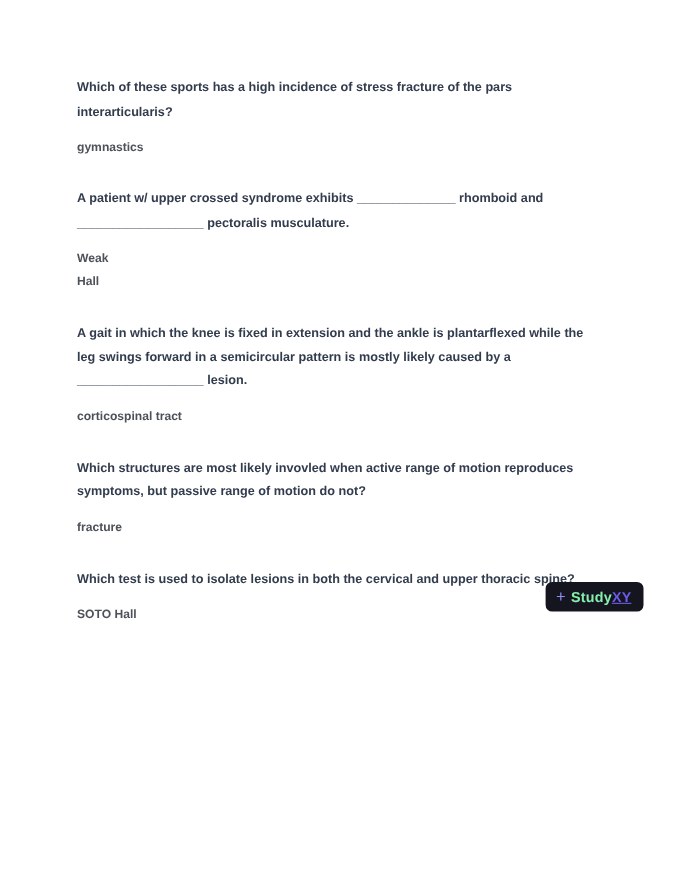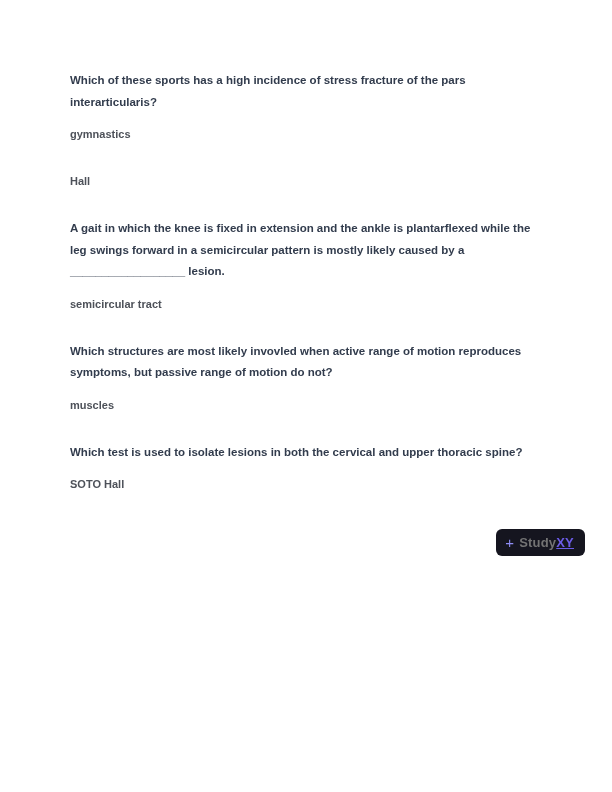--- a/index.html
+++ b/index.html
@@ -68,6 +68,7 @@
     </div>
 
     <div class="qa-block">
+      <div class="question">A patient w/ upper crossed syndrome exhibits ______________ rhomboid and __________________ pectoralis musculature.</div>
       <div class="answer">Hall</div>
     </div>
 

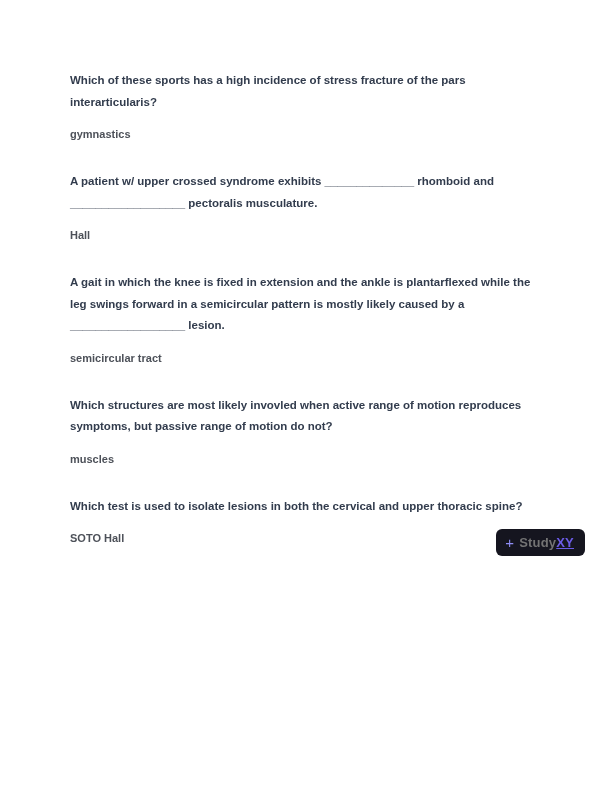--- a/index.html
+++ b/index.html
@@ -69,6 +69,7 @@
 
     <div class="qa-block">
       <div class="question">A patient w/ upper crossed syndrome exhibits ______________ rhomboid and __________________ pectoralis musculature.</div>
+      <div class="answer">Weak</div>
       <div class="answer">Hall</div>
     </div>
 

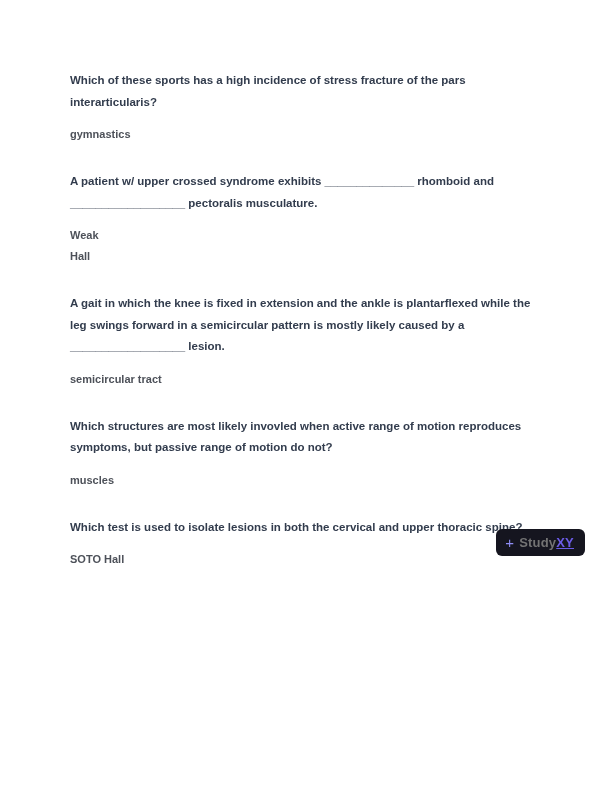--- a/index.html
+++ b/index.html
@@ -75,7 +75,7 @@
 
     <div class="qa-block">
       <div class="question">A gait in which the knee is fixed in extension and the ankle is plantarflexed while the leg swings forward in a semicircular pattern is mostly likely caused by a __________________ lesion.</div>
-      <div class="answer">semicircular tract</div>
+      <div class="answer">corticospinal tract</div>
     </div>
 
 

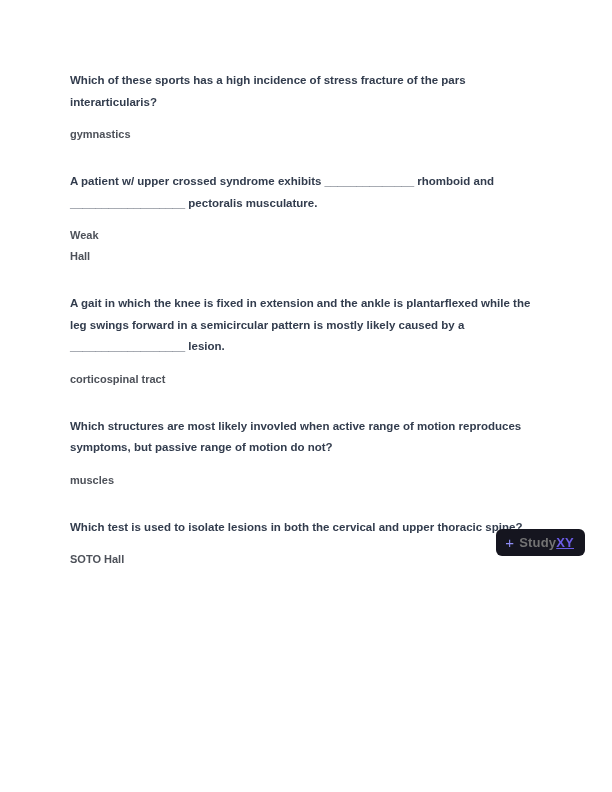--- a/index.html
+++ b/index.html
@@ -81,7 +81,7 @@
 
     <div class="qa-block">
       <div class="question">Which structures are most likely invovled when active range of motion reproduces symptoms, but passive range of motion do not?</div>
-      <div class="answer">muscles</div>
+      <div class="answer">fracture</div>
     </div>
 
 

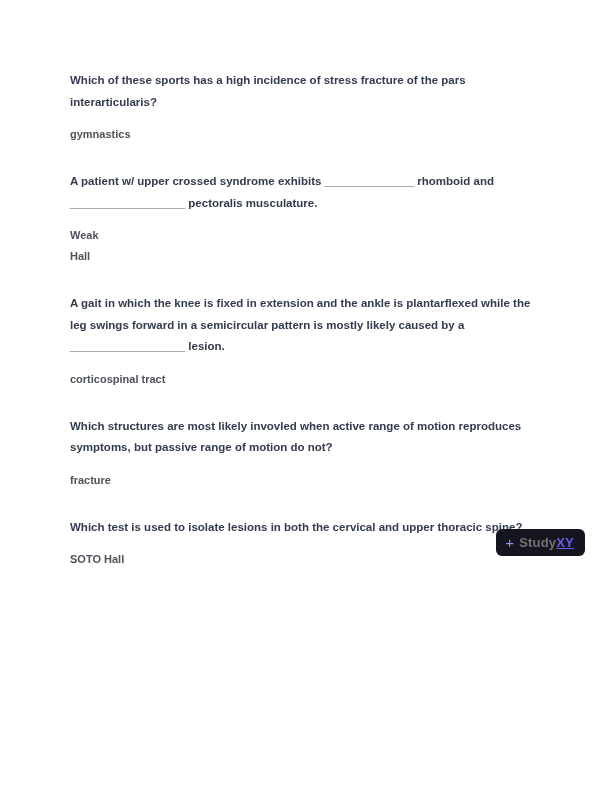--- a/index.html
+++ b/index.html
@@ -53,7 +53,7 @@
     line-height: 15px;
     letter-spacing: 0.2px;
   }
-  .logo-study { color: #737373; }
+  .logo-study { color: #86efac; }
   .logo-xy { color: #6c5ce7; text-decoration: underline; }
 </style>
 </head>

